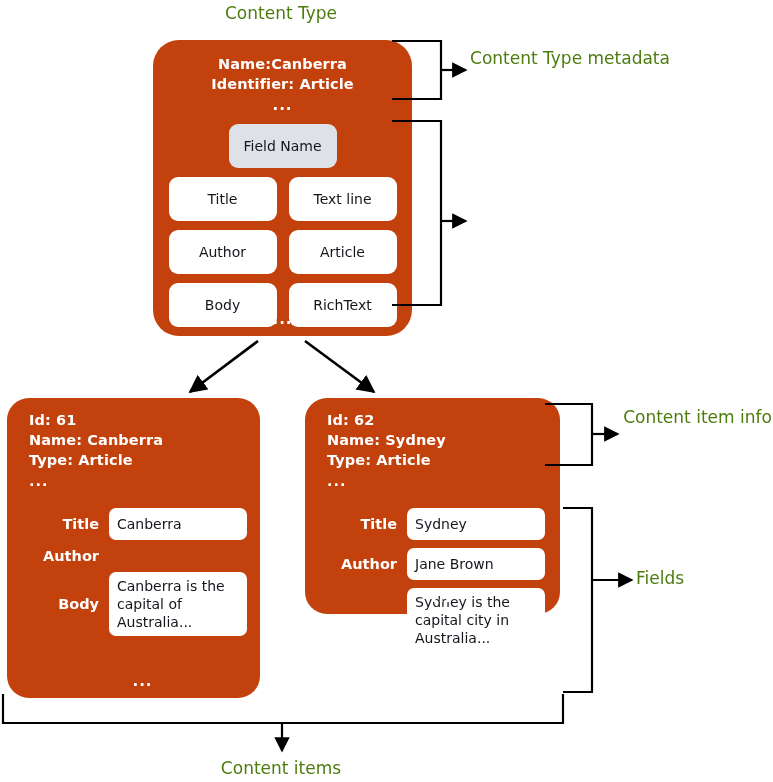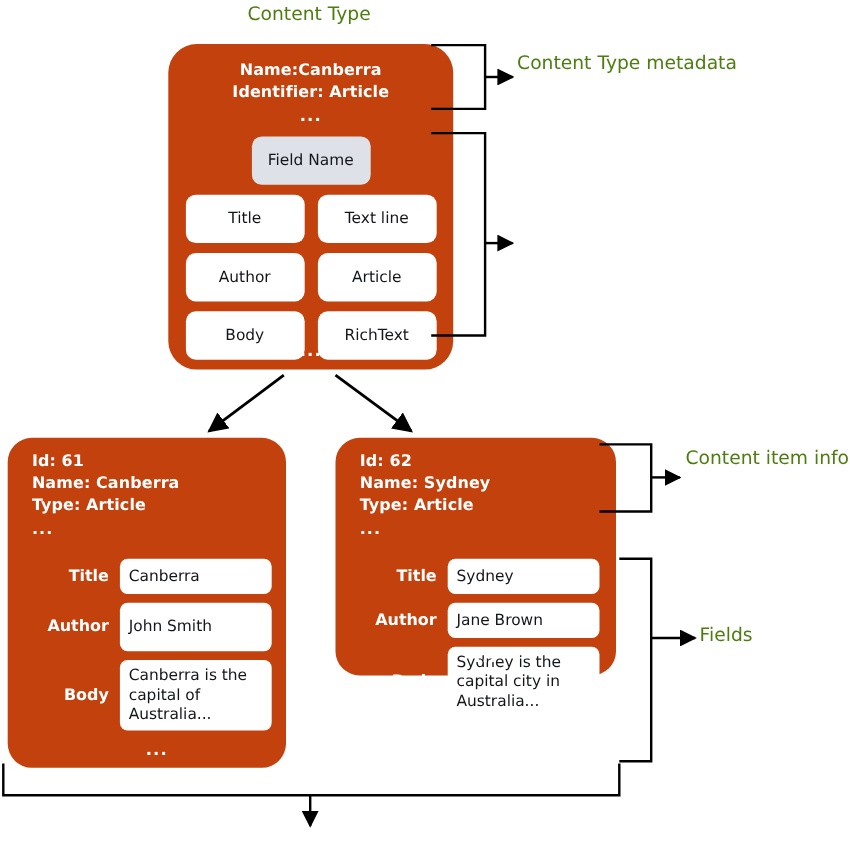--- a/index.html
+++ b/index.html
@@ -237,7 +237,6 @@
       </div>
       <div class="ifrow">
         <div class="iflabel">Author</div>
-        <div class="ifbox two">John Smith</div>
       </div>
       <div class="ifrow">
         <div class="iflabel">Body</div>

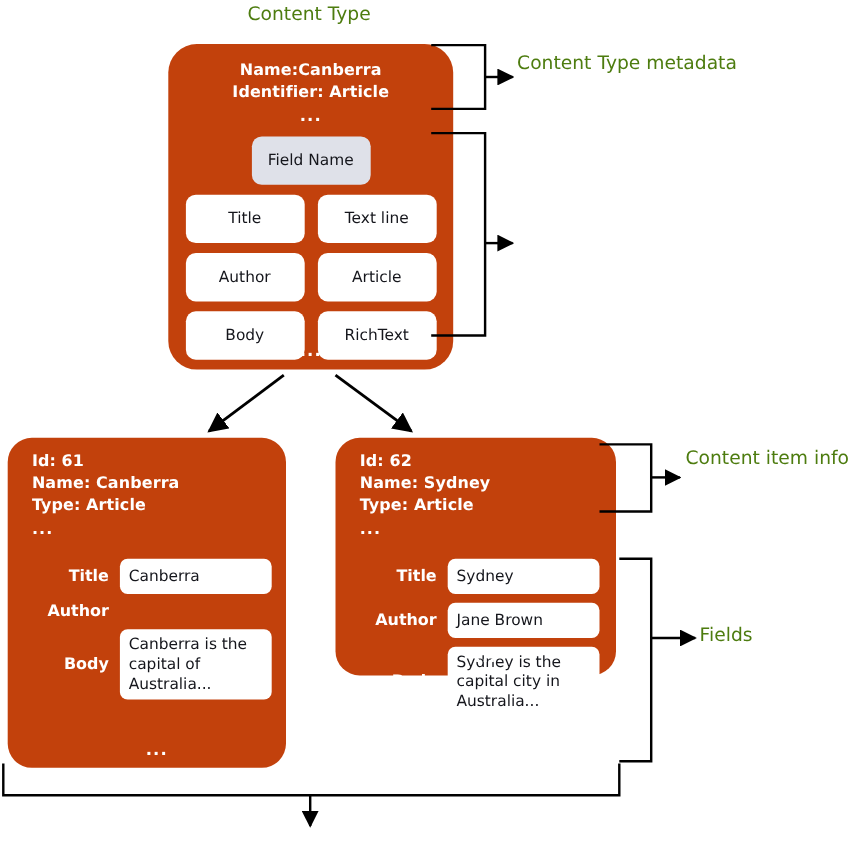--- a/index.html
+++ b/index.html
@@ -300,6 +300,7 @@
   <div class="anno" id="anno-item-info">Content item info</div>
   <div class="anno" id="anno-fields">Fields</div>
 
+  <div class="anno" id="anno-items-title">Content items</div>
 
 </div>
 

